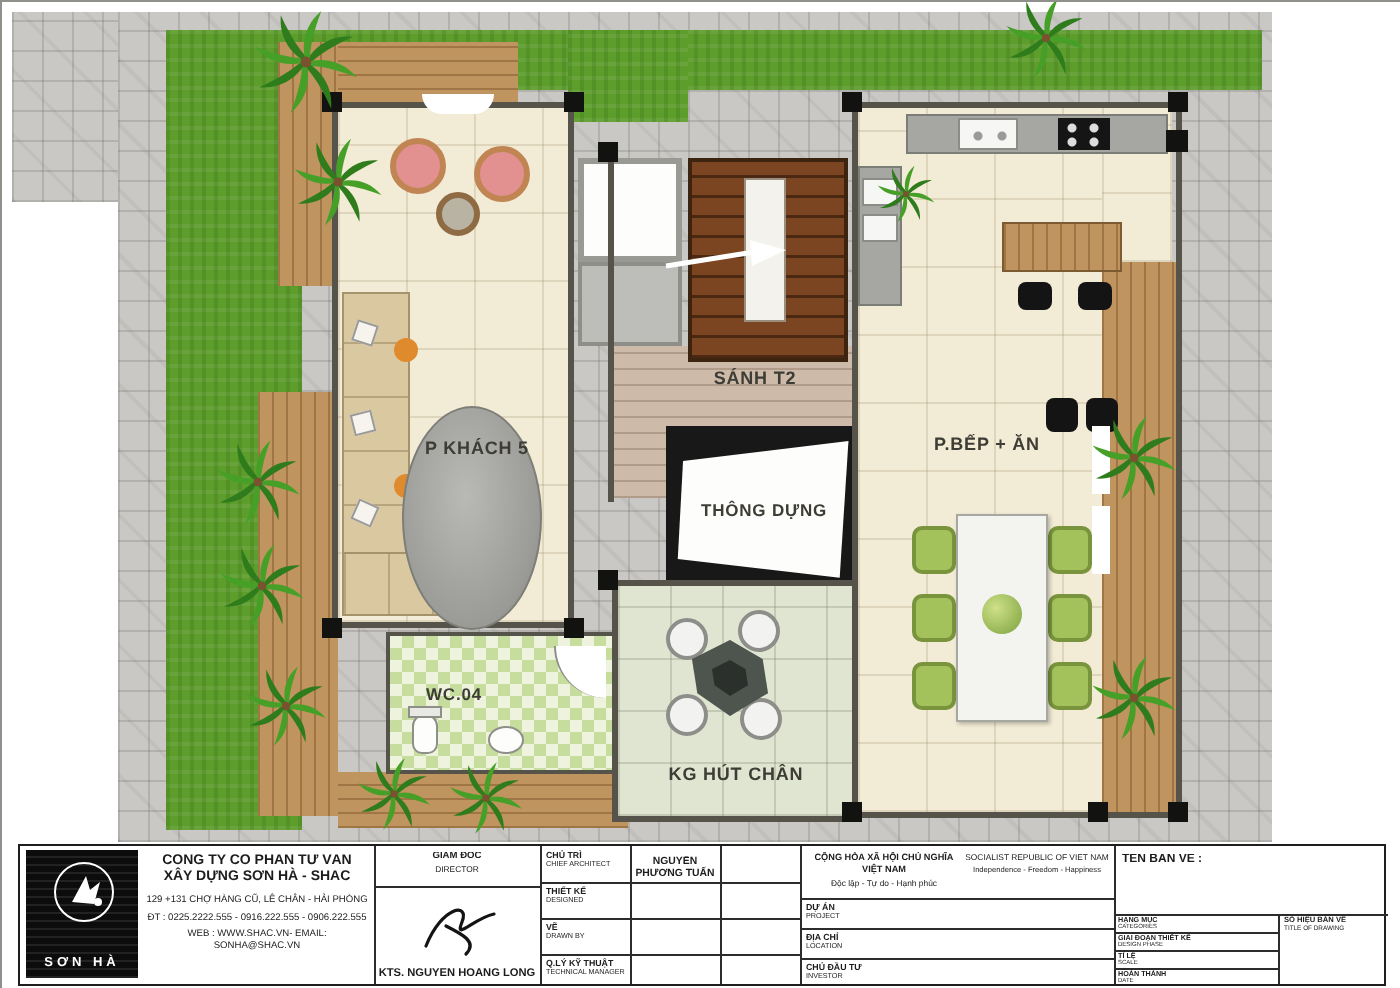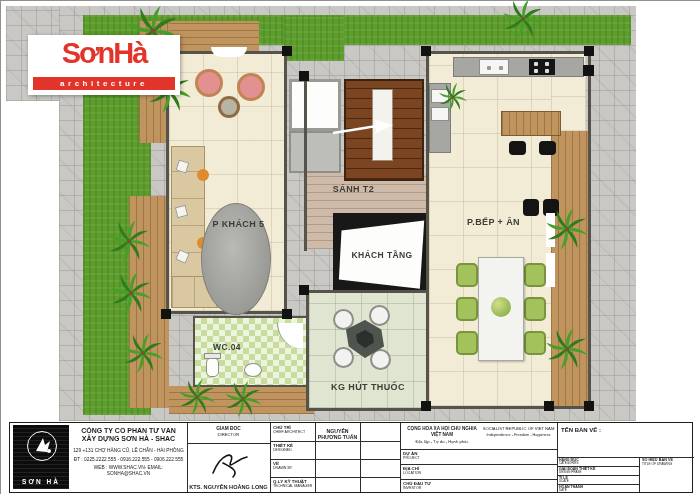--- a/index.html
+++ b/index.html
@@ -215,10 +215,6 @@
     </svg>
 
 
-  <div class="abs logo">
-    <div class="brand">SơnHà</div>
-    <div class="bar">architecture</div>
-  </div>
 
 
   <div class="abs tb">

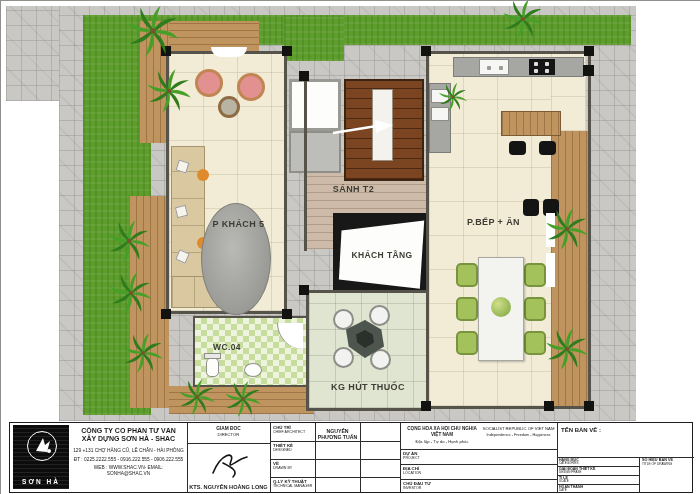--- a/index.html
+++ b/index.html
@@ -116,7 +116,7 @@
     <path d="M2 20 L46 13" stroke="#ffffff" stroke-width="2.5" fill="none"></path>
     <path d="M44 7 L62 12 L45 20 Z" fill="#ffffff"></path>
   </svg>
-  <div class="abs lbl" style="left:310px;top:183px;width:85px">SÁNH T2</div>
+  <div class="abs lbl" style="left:334px;top:183px;width:85px">SÁNH T2</div>
 
   <div class="abs" style="left:332px;top:212px;width:98px;height:84px;background:#181818">
     <div class="abs" style="left:5px;top:6px;right:5px;bottom:6px;background:#fdfdfb;clip-path:polygon(4% 16%,98% 2%,93% 97%,1% 84%);display:flex;align-items:center;justify-content:center">

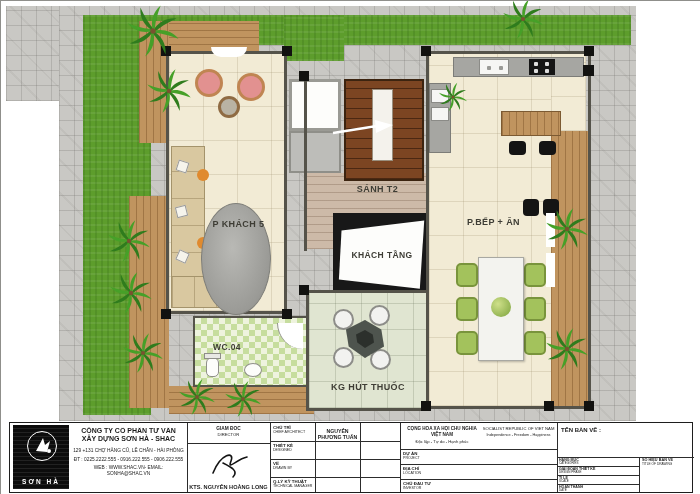--- a/index.html
+++ b/index.html
@@ -120,7 +120,7 @@
 
   <div class="abs" style="left:332px;top:212px;width:98px;height:84px;background:#181818">
     <div class="abs" style="left:5px;top:6px;right:5px;bottom:6px;background:#fdfdfb;clip-path:polygon(4% 16%,98% 2%,93% 97%,1% 84%);display:flex;align-items:center;justify-content:center">
-      <span class="lbl" style="font-size:8.5px">KHÁCH TẦNG</span>
+      <span class="lbl" style="font-size:8.5px">THÔNG DỰNG</span>
     </div>
   </div>
 

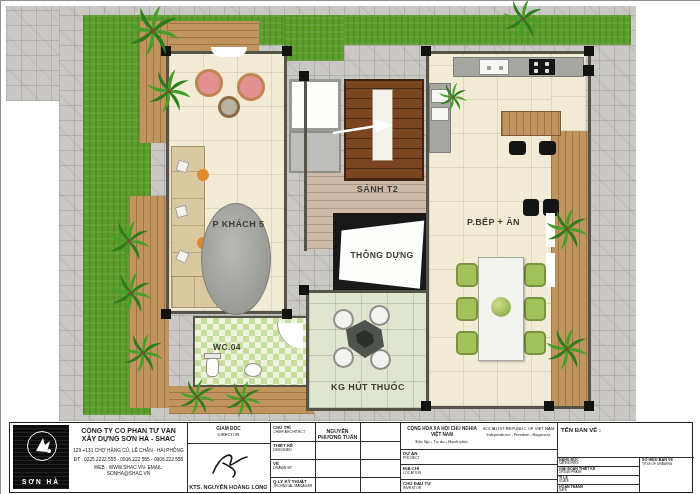--- a/index.html
+++ b/index.html
@@ -165,7 +165,7 @@
   <div class="abs greychair" style="left:369px;top:348px;width:21px;height:21px"></div>
   <div class="abs" style="left:345px;top:319px;width:38px;height:38px;background:#4e544e;clip-path:polygon(50% 0,93% 25%,100% 70%,50% 100%,7% 70%,0 25%);box-shadow:0 0 0 6px rgba(60,66,60,.25)"></div>
   <div class="abs" style="left:355px;top:329px;width:18px;height:18px;background:#2c302c;clip-path:polygon(50% 0,93% 25%,100% 70%,50% 100%,7% 70%,0 25%)"></div>
-  <div class="abs lbl" style="left:312px;top:381px;width:110px">KG HÚT THUỐC</div>
+  <div class="abs lbl" style="left:312px;top:381px;width:110px">KG HÚT CHÂN</div>
 
   <div class="abs col" style="left:160px;top:45px;width:10px;height:10px"></div>
   <div class="abs col" style="left:281px;top:45px;width:10px;height:10px"></div>

